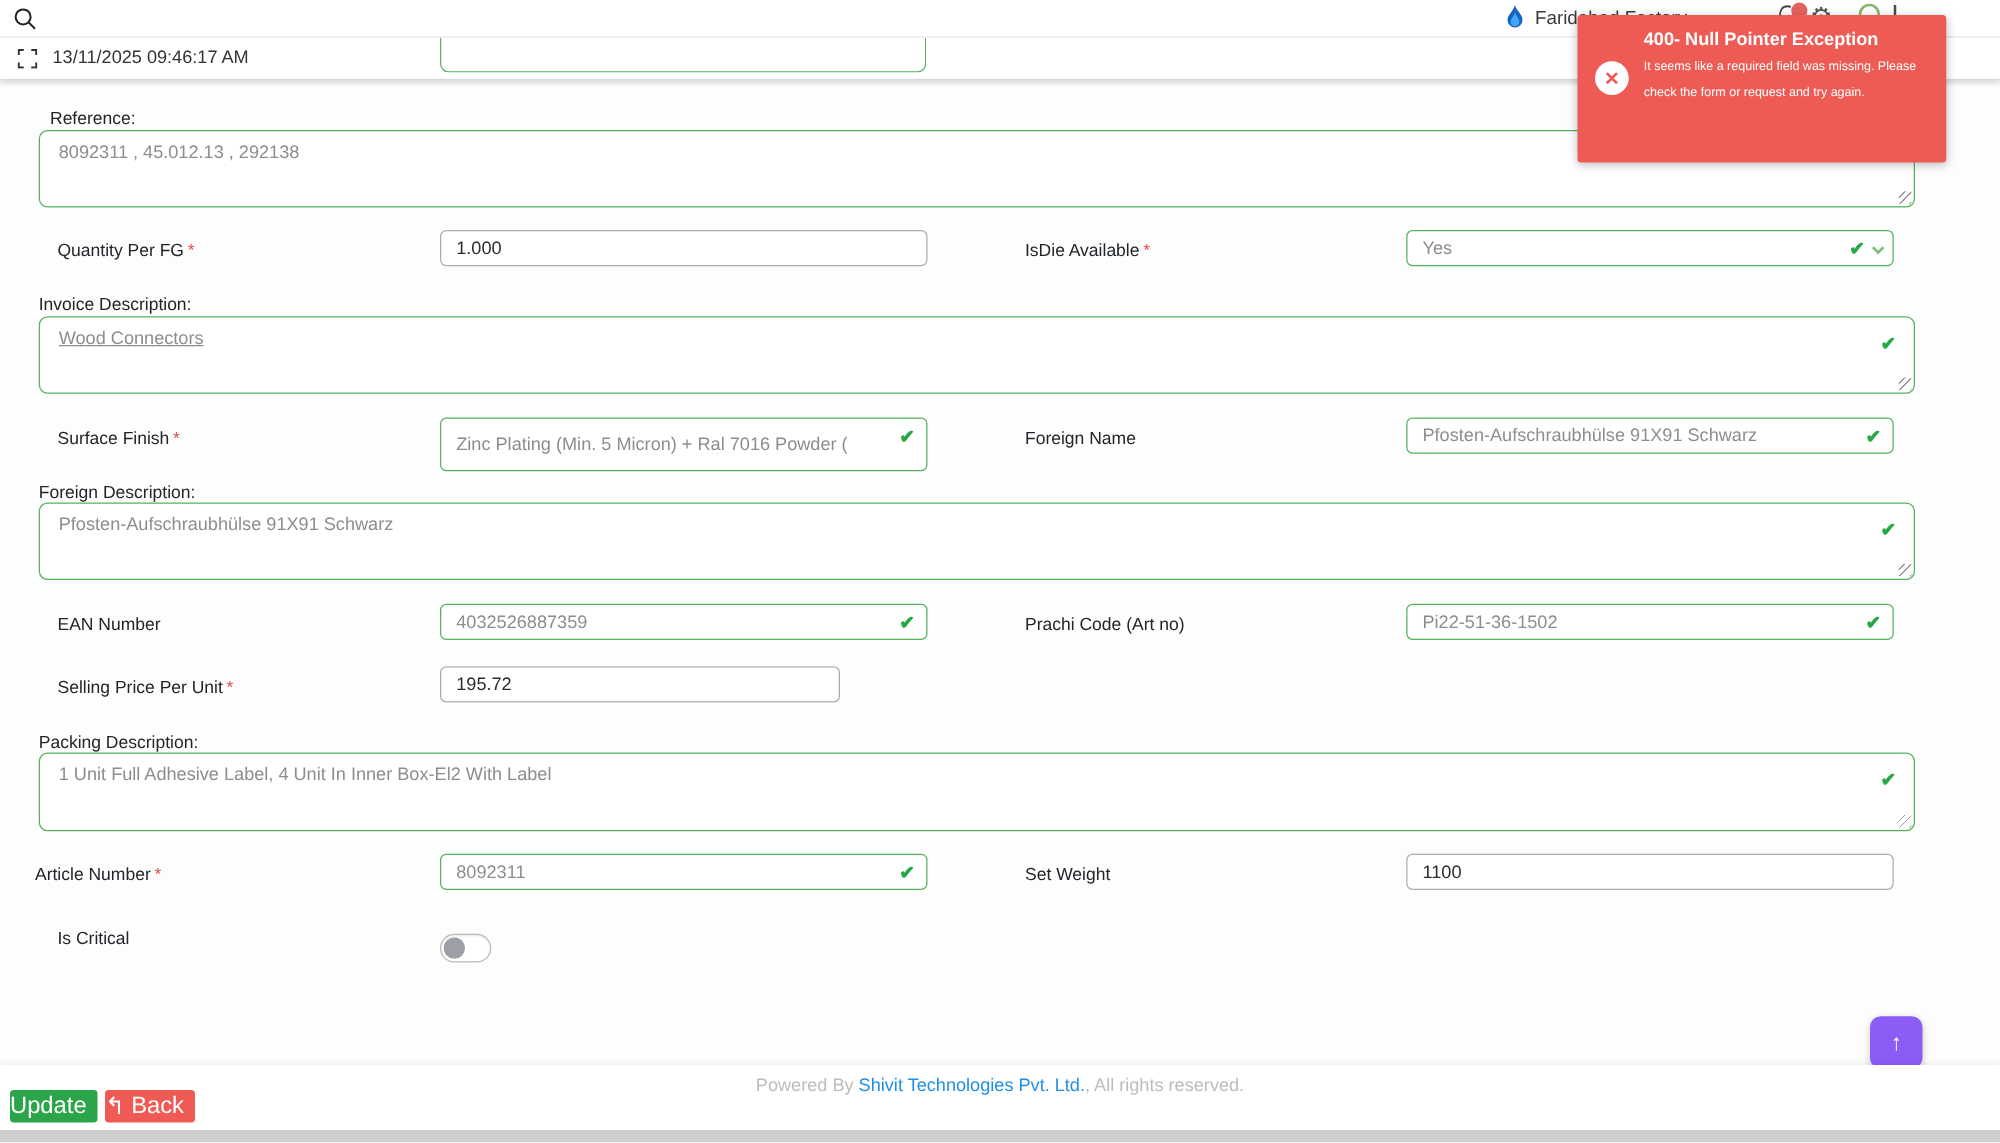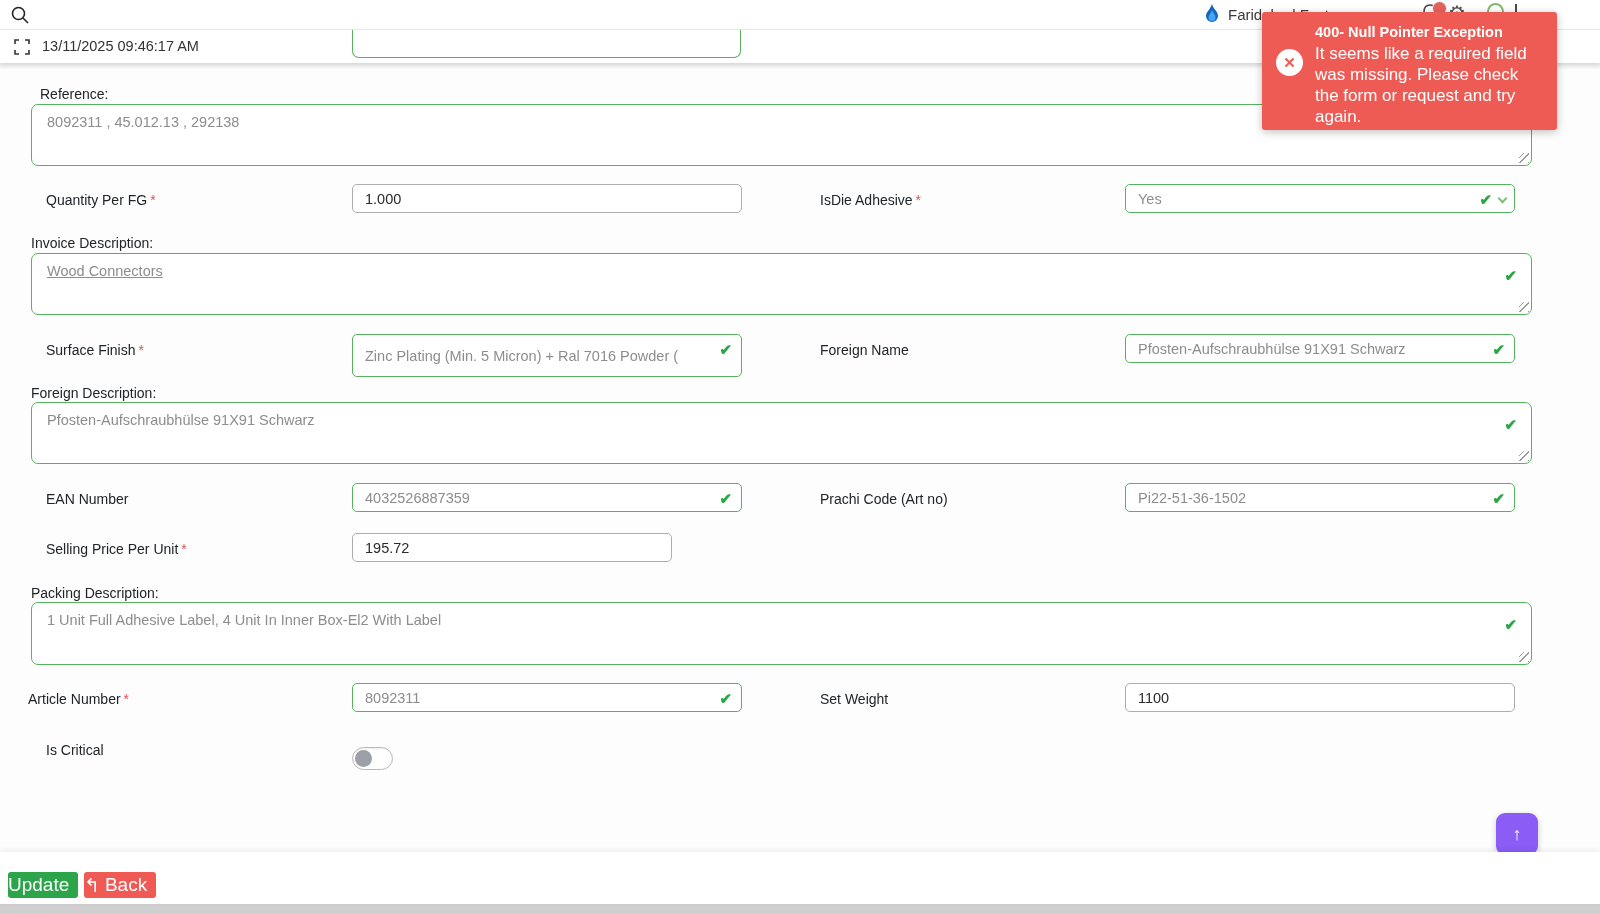--- a/index.html
+++ b/index.html
@@ -29,7 +29,7 @@
   .toast-ic { flex:0 0 27px; width:27px; height:27px; background:#fff; border-radius:50%; color:#ee5b55; font-weight:bold;
               display:flex; align-items:center; justify-content:center; font-size:15px; margin-top:27px; cursor:pointer; }
   .toast-title { font-size:14.5px; font-weight:bold; margin:2px 0 3px; }
-  .toast-msg { font-size:17px; line-height:21px; }
+  .toast-msg { font-size:10px; line-height:21px; }
 
   
   .lbl { position:absolute; font-size:14px; color:#212529; white-space:nowrap; }

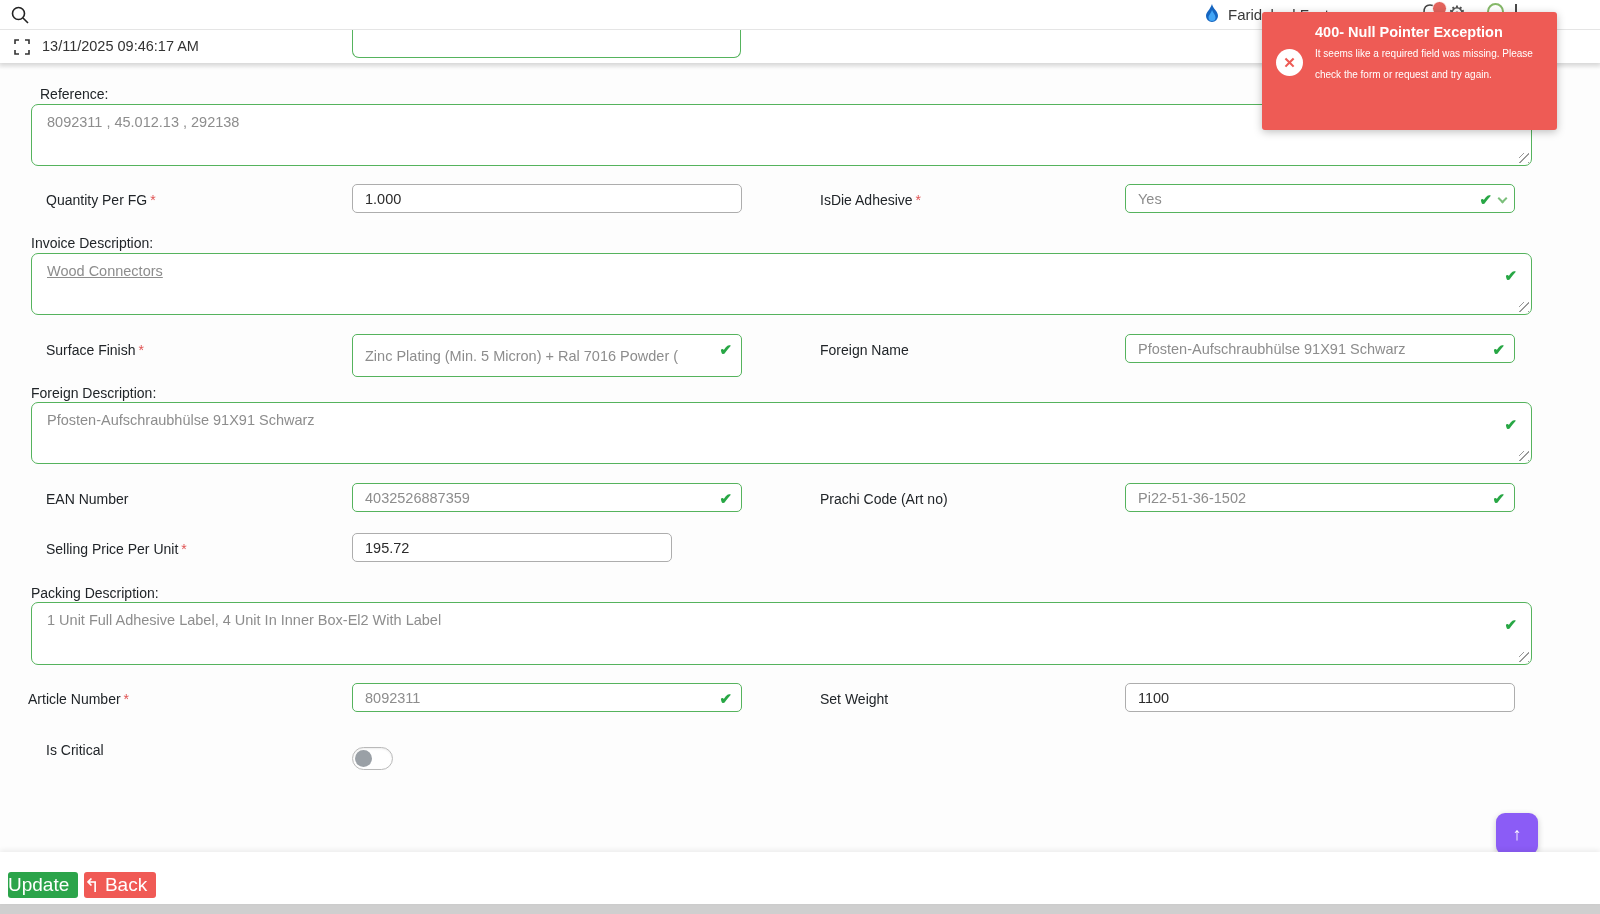--- a/index.html
+++ b/index.html
@@ -118,7 +118,7 @@
   <span>1.000</span>
 </div>
 
-<span class="lbl" style="left:820px; top:192px;"><span>IsDie Adhesive</span><span class="req">*</span></span>
+<span class="lbl" style="left:820px; top:192px;"><span>IsDie Available</span><span class="req">*</span></span>
 <div class="box valid" style="left:1125px; top:184px; width:390px; height:29px; padding-right:44px;">
   <span class="gray">Yes</span>
   <span class="check" style="right:22px; top:7px;">✔</span>

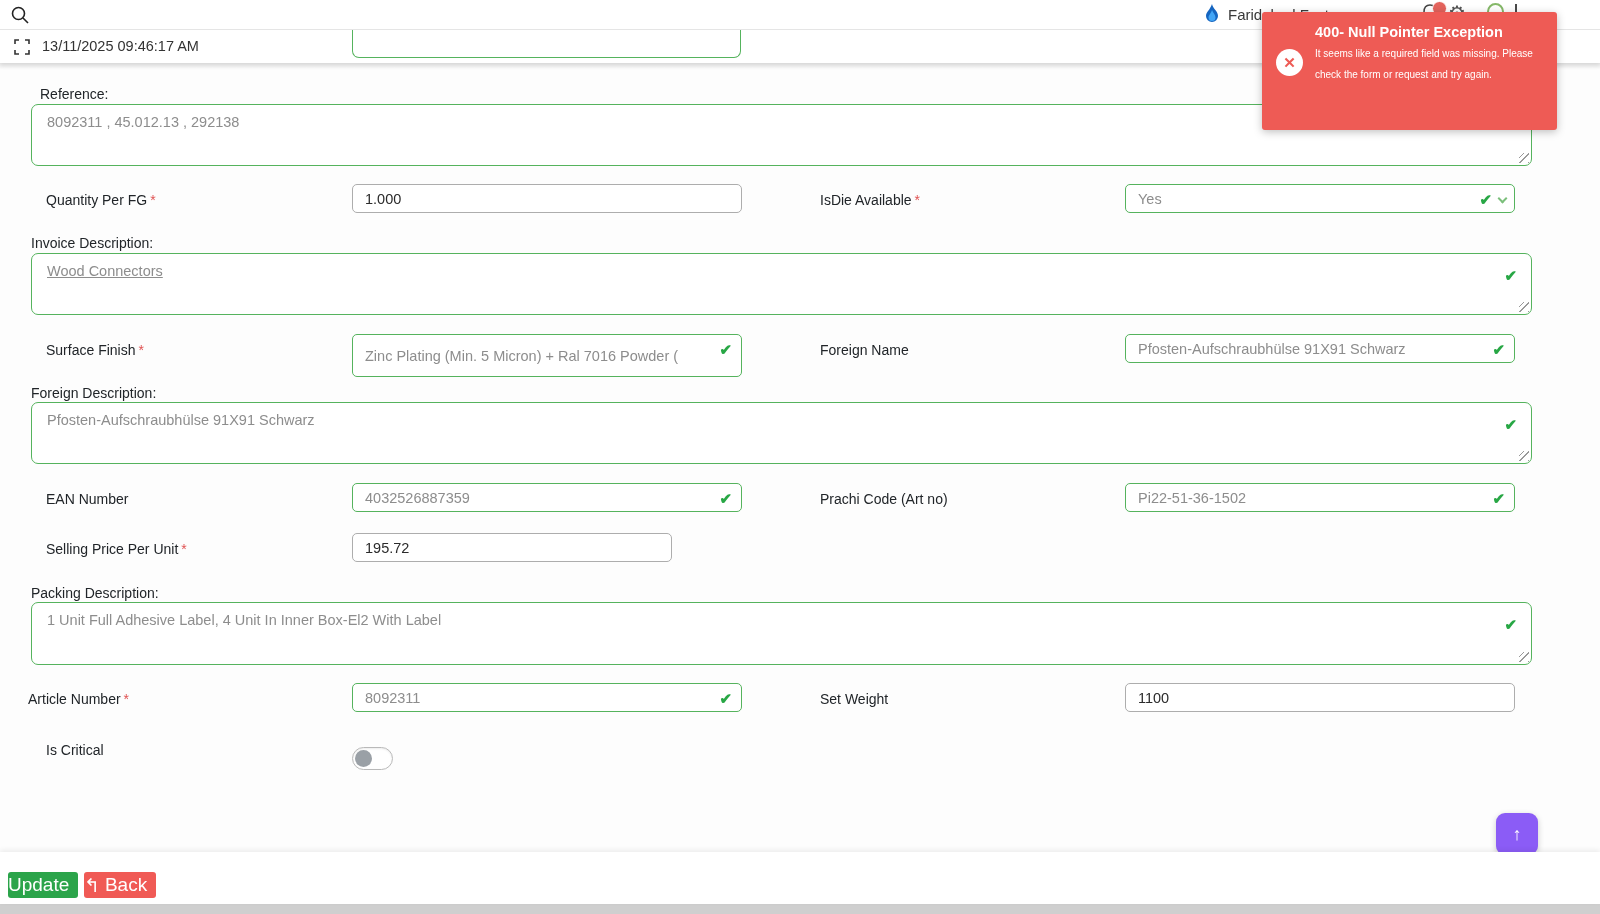--- a/index.html
+++ b/index.html
@@ -203,6 +203,9 @@
     <span>↰</span>
     <span>Back</span>
   </div>
+  <div class="powered">
+    <span>Powered By </span><a href="#">Shivit Technologies Pvt. Ltd.</a><span>, All rights reserved.</span>
+  </div>
 </div>
 <div class="graystrip"></div>
 

